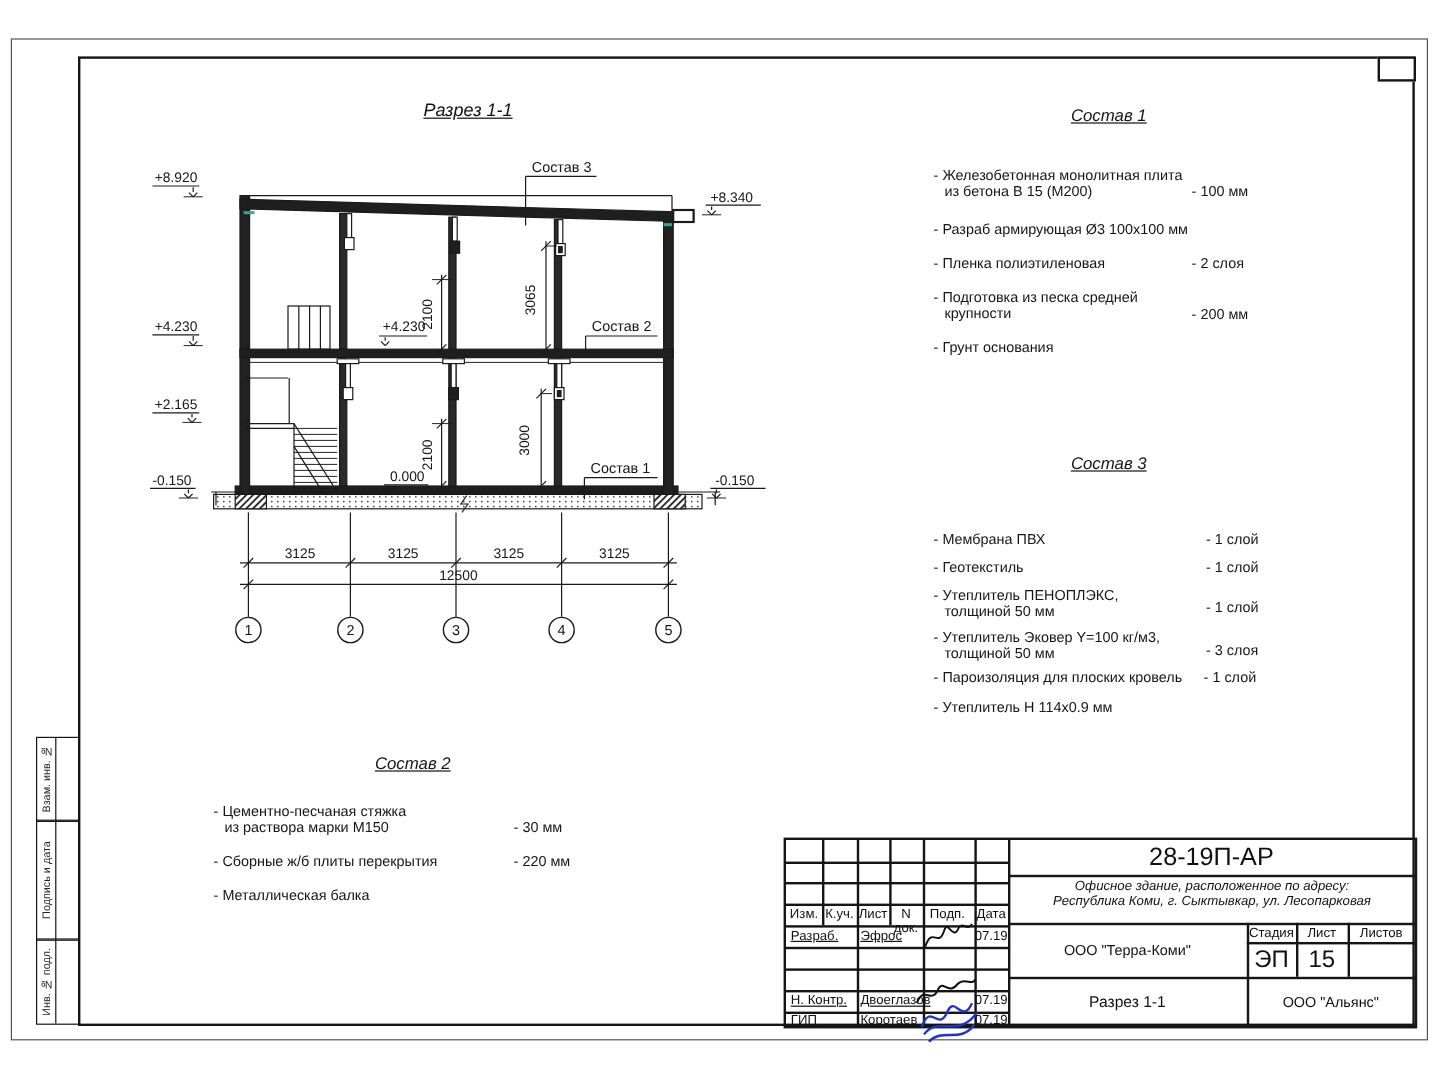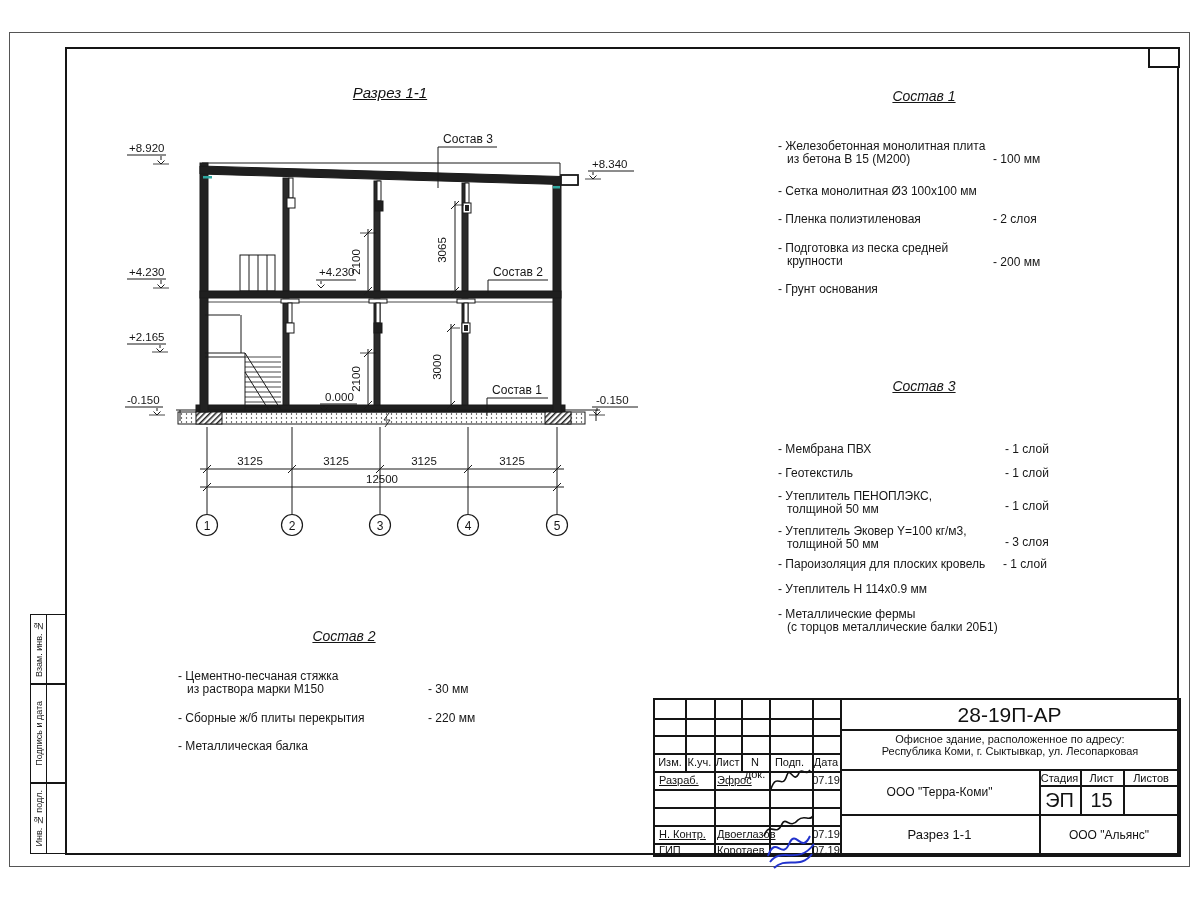--- a/index.html
+++ b/index.html
@@ -300,7 +300,7 @@
     </div>
     <div class="val" style="left:223px;top:69px;">- 100 мм</div>
     <div class="itm" style="top:101px;">
-        <div>- Сетка монолитная Ø3 100х100 мм</div>
+        <div>- Разраб армирующая Ø3 100х100 мм</div>
       </div>
     <div class="itm" style="top:129px;">
         <div>- Пленка полиэтиленовая</div>

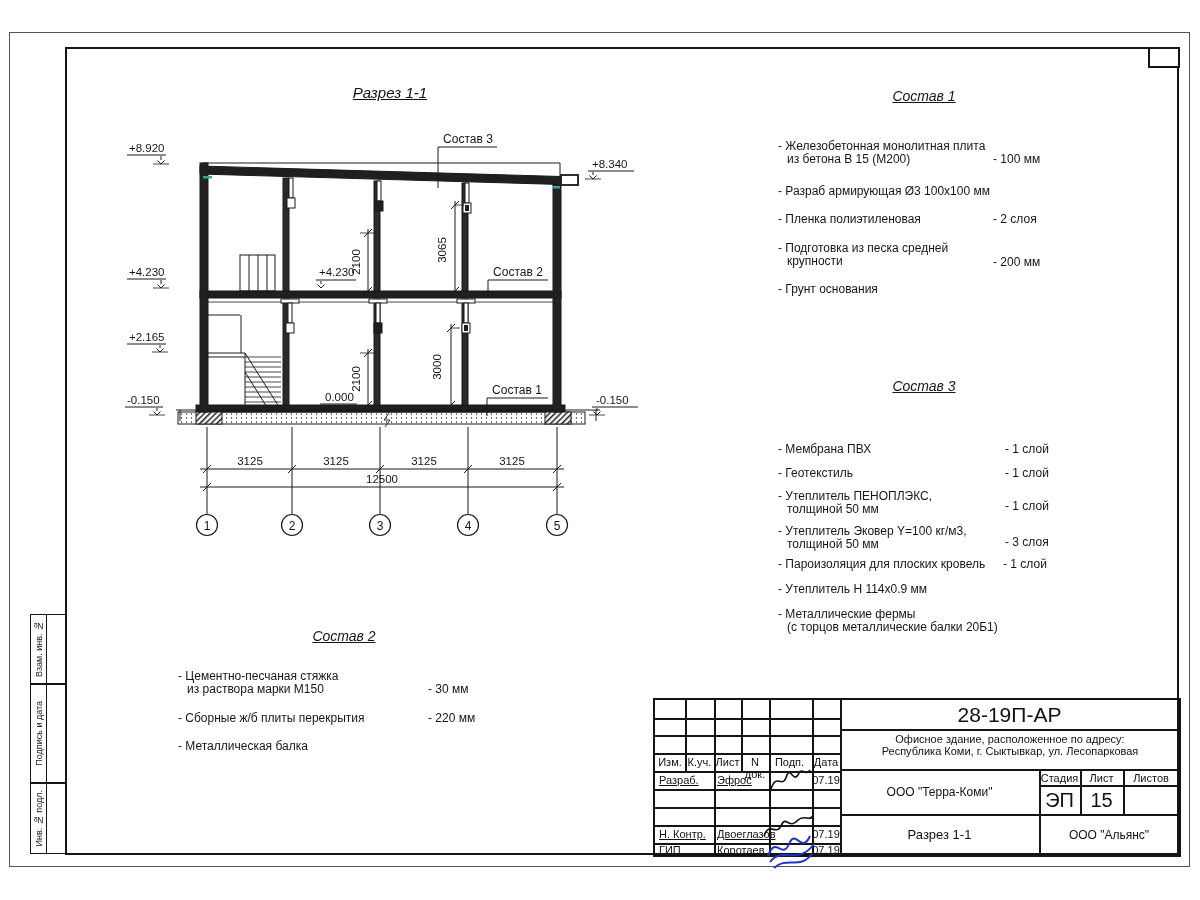--- a/index.html
+++ b/index.html
@@ -343,10 +343,6 @@
     <div class="itm" style="top:207px;">
         <div>- Утеплитель Н 114х0.9 мм</div>
       </div>
-    <div class="itm" style="top:232px;">
-      <div>- Металлические фермы</div>
-        <div class="l2">(с торцов металлические балки 20Б1)</div>
-    </div>
   </div>
 
   <div class="abs list" style="left:170px;top:622px;width:360px;height:140px;">

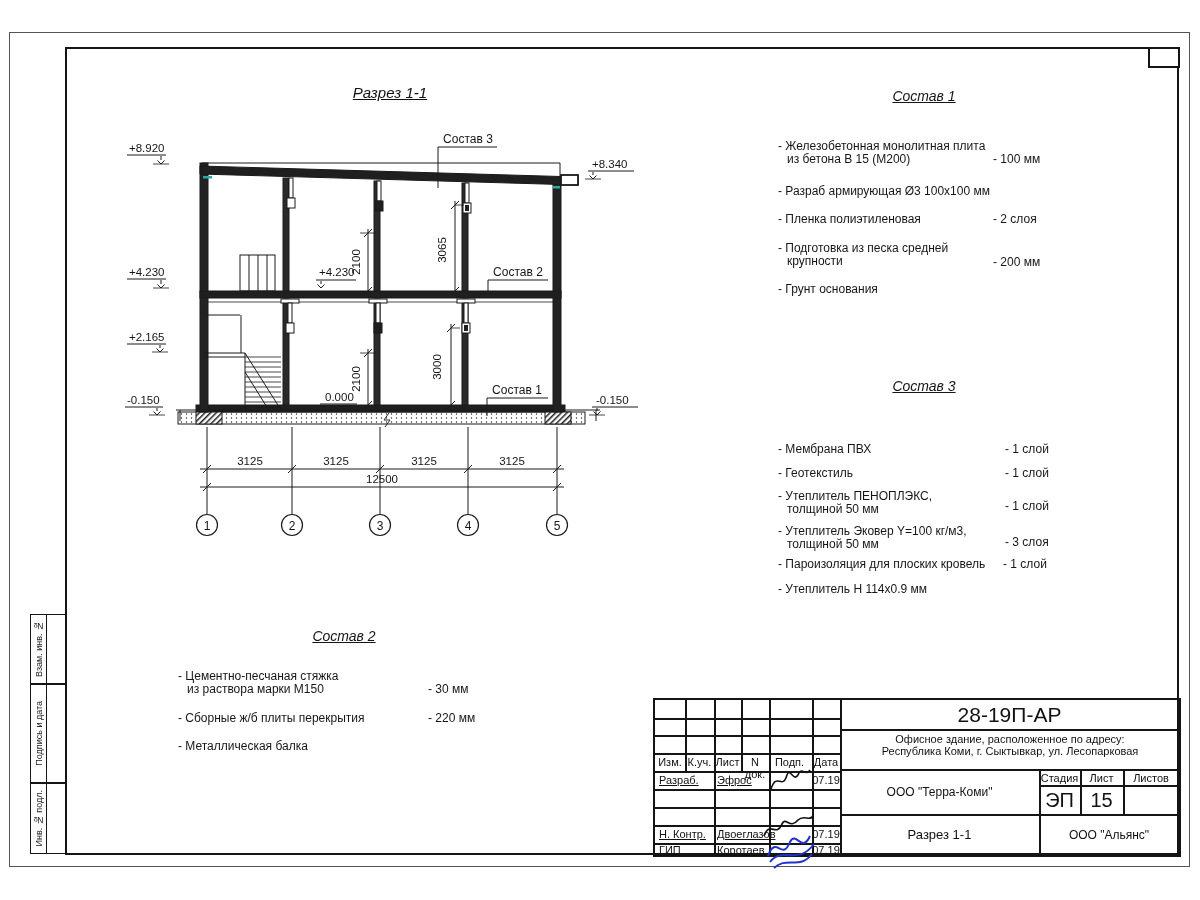--- a/index.html
+++ b/index.html
@@ -404,7 +404,7 @@
     <div class="cell" style="left:157px;top:144px;width:28px;">07.19</div>
 
     <div class="cell big" style="left:185px;top:1px;width:339px;">28-19П-АР</div>
-    <div class="cell" style="left:190px;top:33px;width:330px;">
+    <div class="cell" style="left:190px;top:33px;width:330px;font-style:italic;">
       <div>Офисное здание, расположенное по адресу:</div>
         <div>Республика Коми, г. Сыктывкар, ул. Лесопарковая</div>
     </div>

